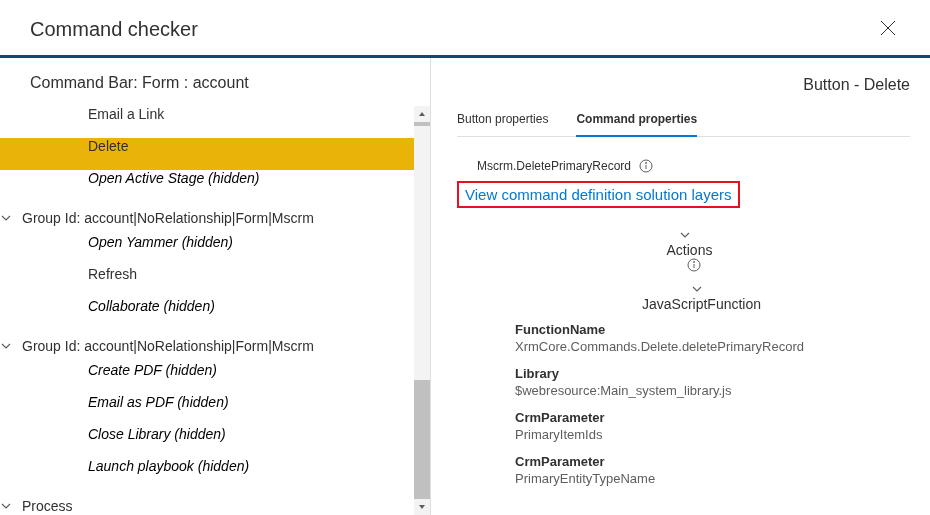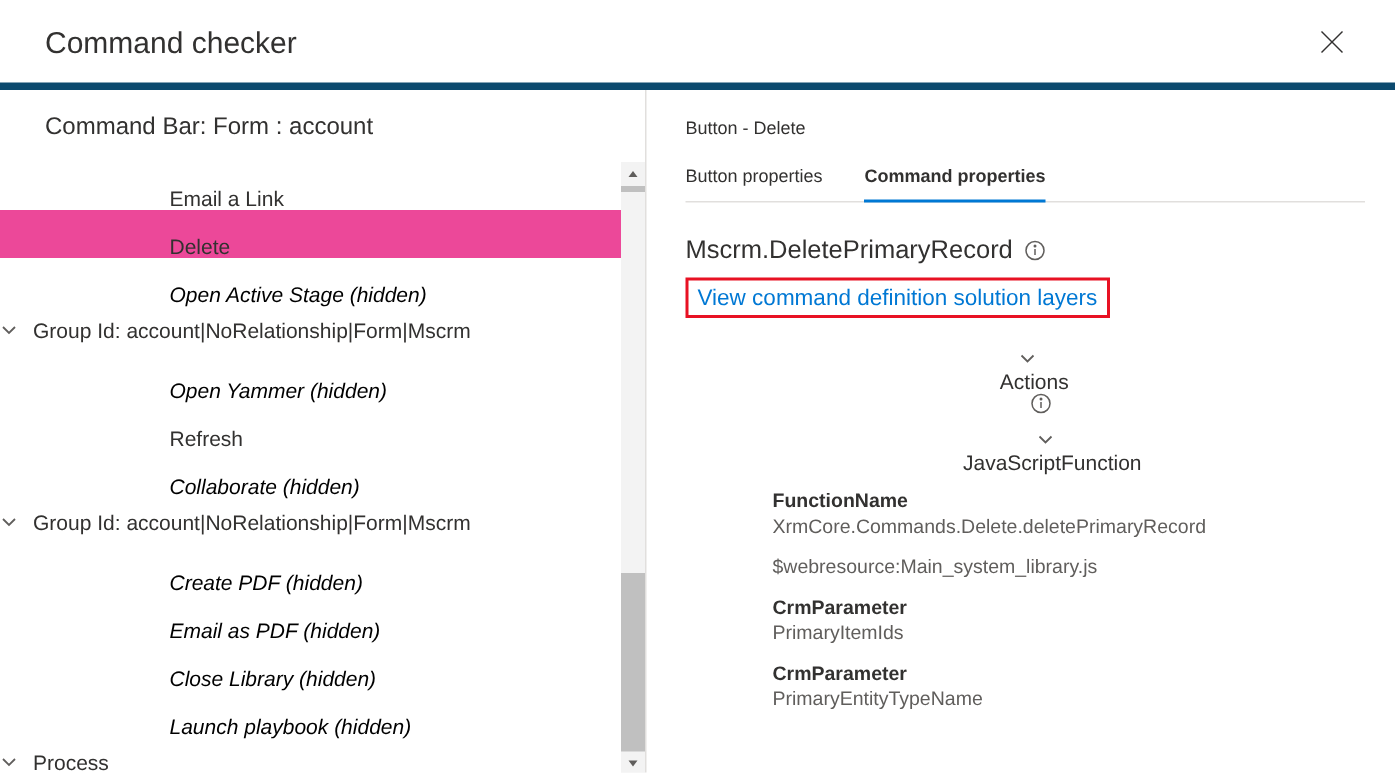--- a/index.html
+++ b/index.html
@@ -17,7 +17,7 @@
     align-items: center;
     justify-content: space-between;
     padding: 18px 30px 14px 30px;
-    border-bottom: 5px solid #0c4a6e;
+    border-bottom: 3px solid #0c4a6e;
   }
   .header h1 {
     font-size: 20px;

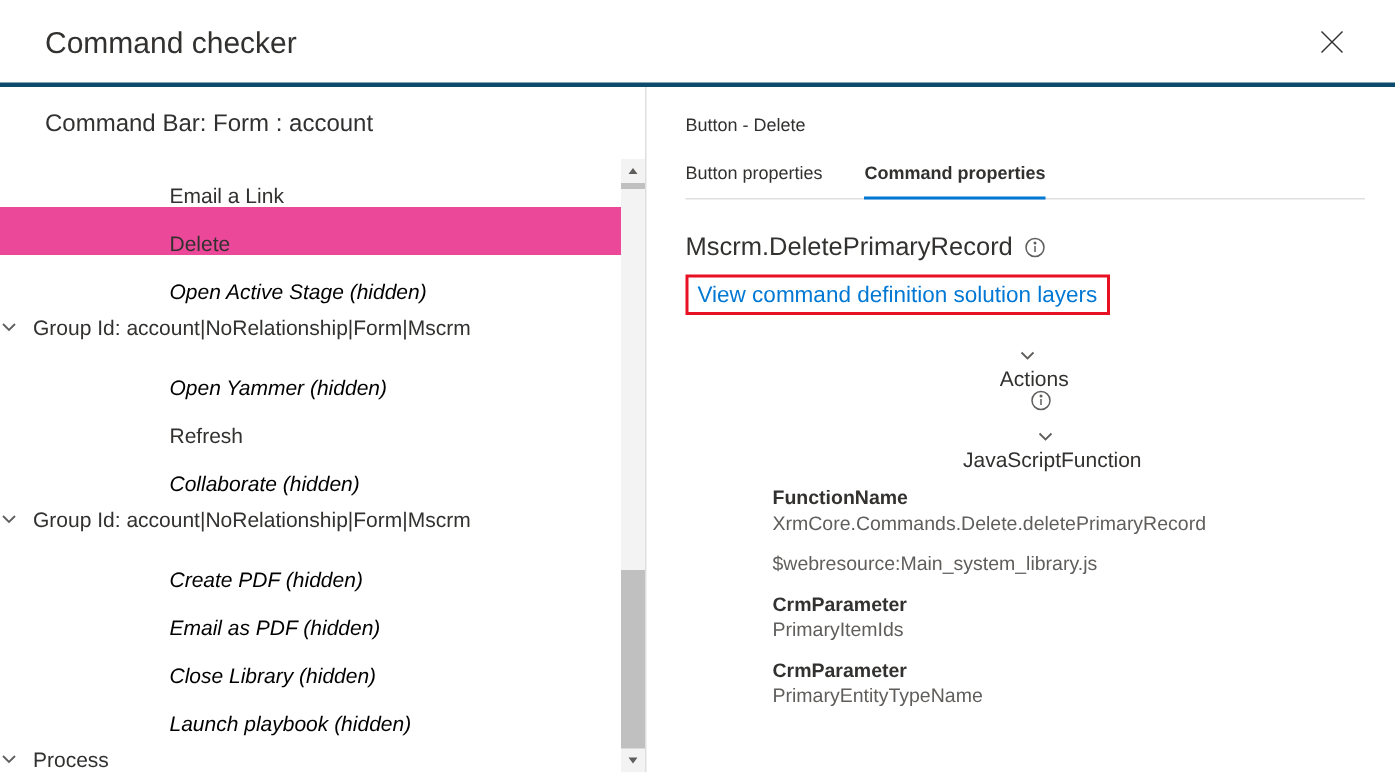--- a/index.html
+++ b/index.html
@@ -123,9 +123,10 @@
     overflow: hidden;
   }
   .right-title {
-    font-size: 12px;
+    font-size: 16px;
     font-weight: 400;
     margin-bottom: 10px;
+    text-align: right;
   }
   .tabs {
     display: flex;

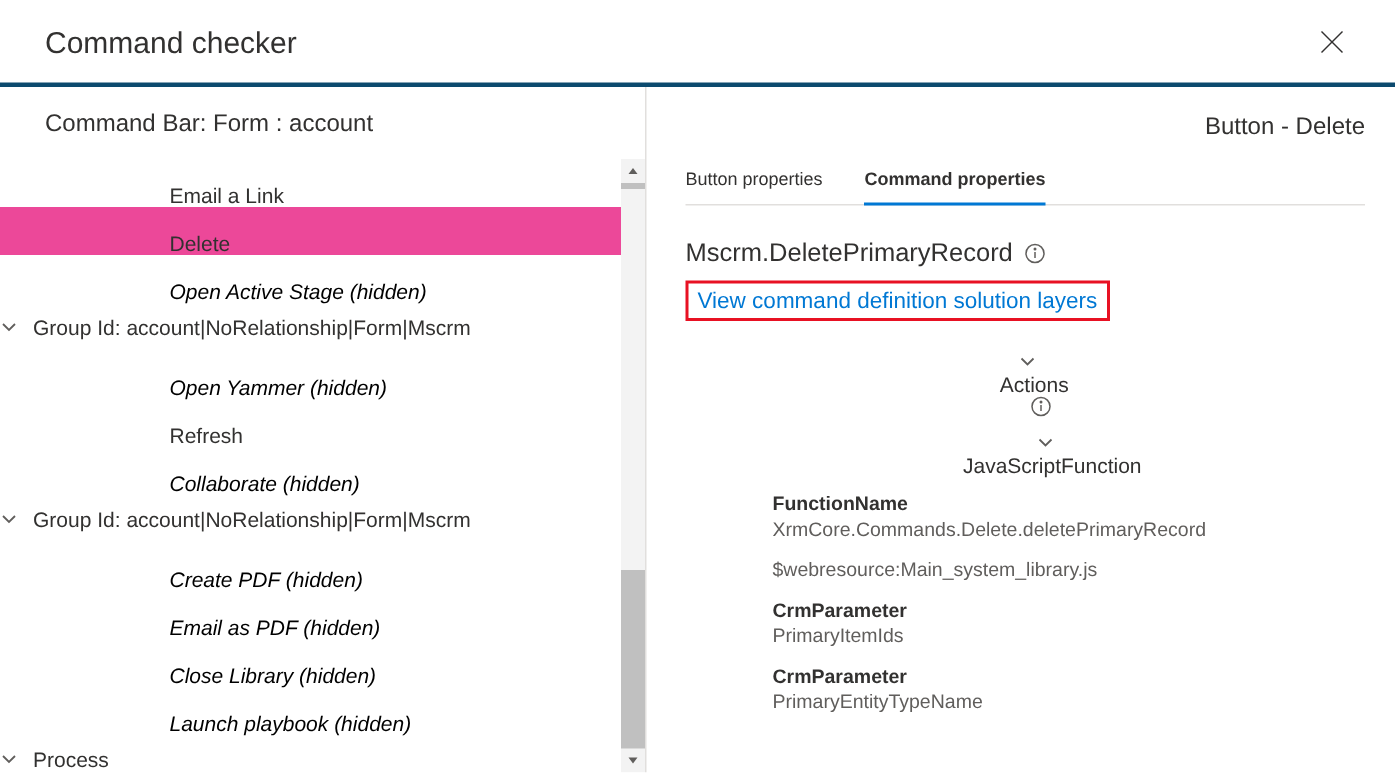--- a/index.html
+++ b/index.html
@@ -62,8 +62,8 @@
   .tree-item {
     height: 32px;
     display: flex;
-    align-items: flex-end;
-    padding-left: 113px;
+    align-items: flex-start;
+    padding-left: 88px;
     color: #323130;
     cursor: pointer;
     position: relative;

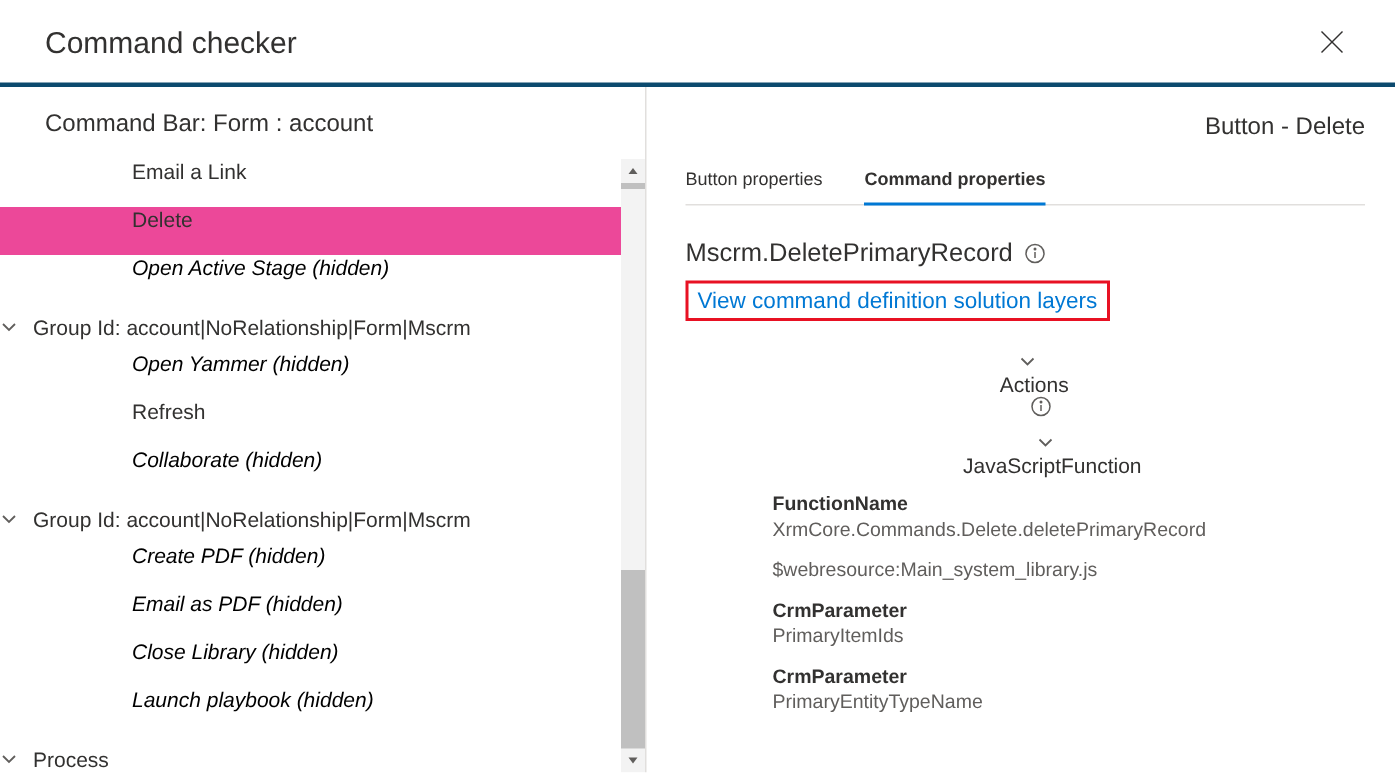--- a/index.html
+++ b/index.html
@@ -69,7 +69,7 @@
     position: relative;
   }
   .tree-item.selected {
-    background: #ec4899;
+    background: #eab308;
   }
   .tree-item.hidden-item {
     font-style: italic;

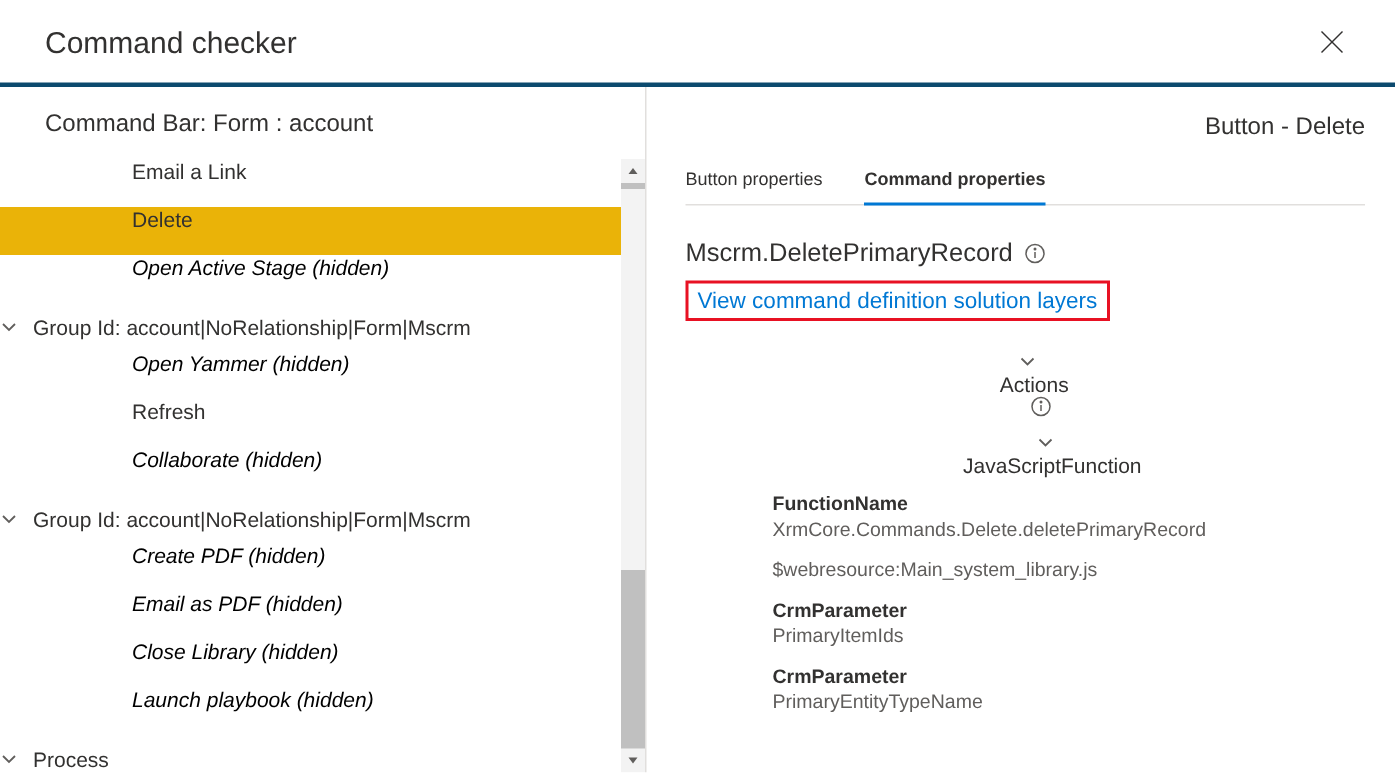--- a/index.html
+++ b/index.html
@@ -157,8 +157,9 @@
     margin-bottom: 8px;
   }
   .cmd-name-row .name {
-    font-size: 17px;
-    color: #323130;
+    font-size: 12px;
+    color: #323130;
+    margin-left: 20px;
   }
   .info-icon {
     width: 14px;

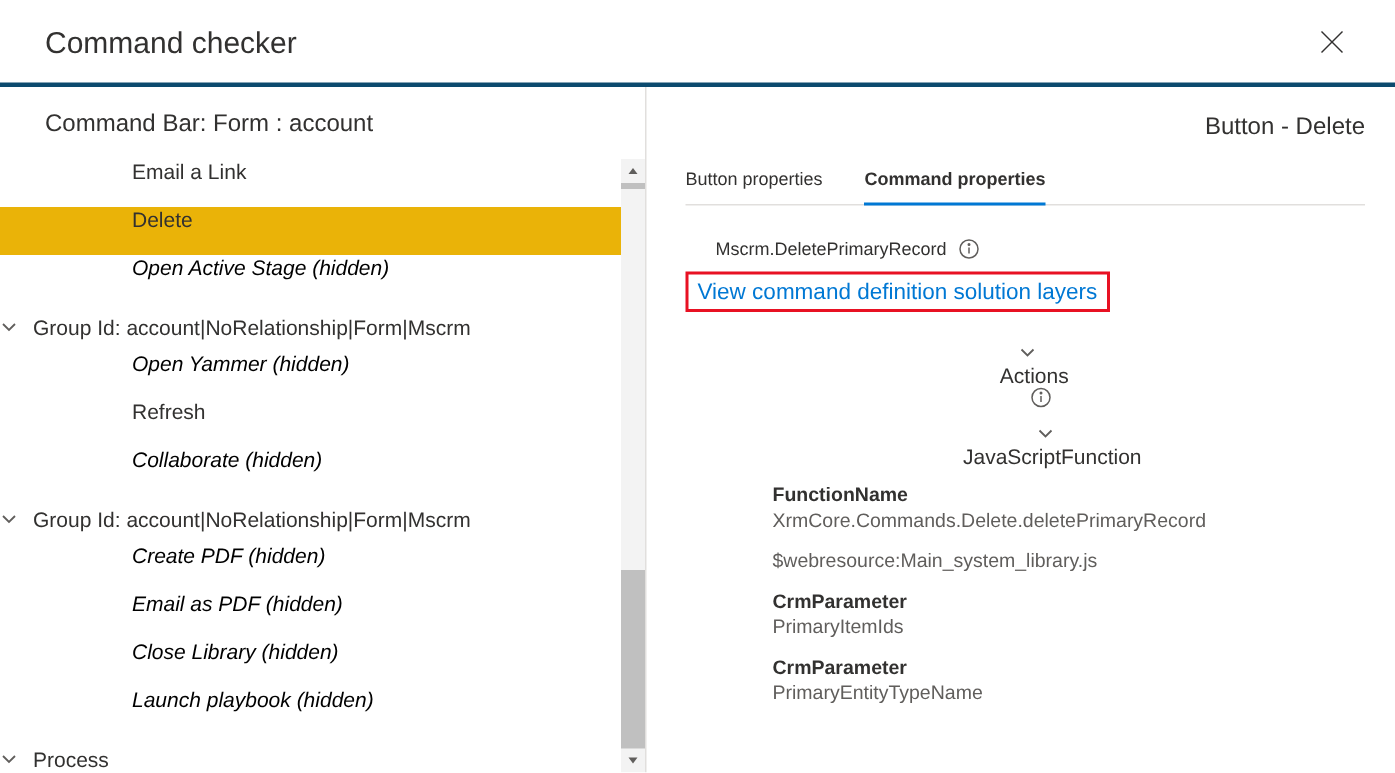--- a/index.html
+++ b/index.html
@@ -359,6 +359,7 @@
         <div class="prop-value">XrmCore.Commands.Delete.deletePrimaryRecord</div>
       </div>
       <div class="prop">
+        <div class="prop-label">Library</div>
         <div class="prop-value">$webresource:Main_system_library.js</div>
       </div>
       <div class="prop">

